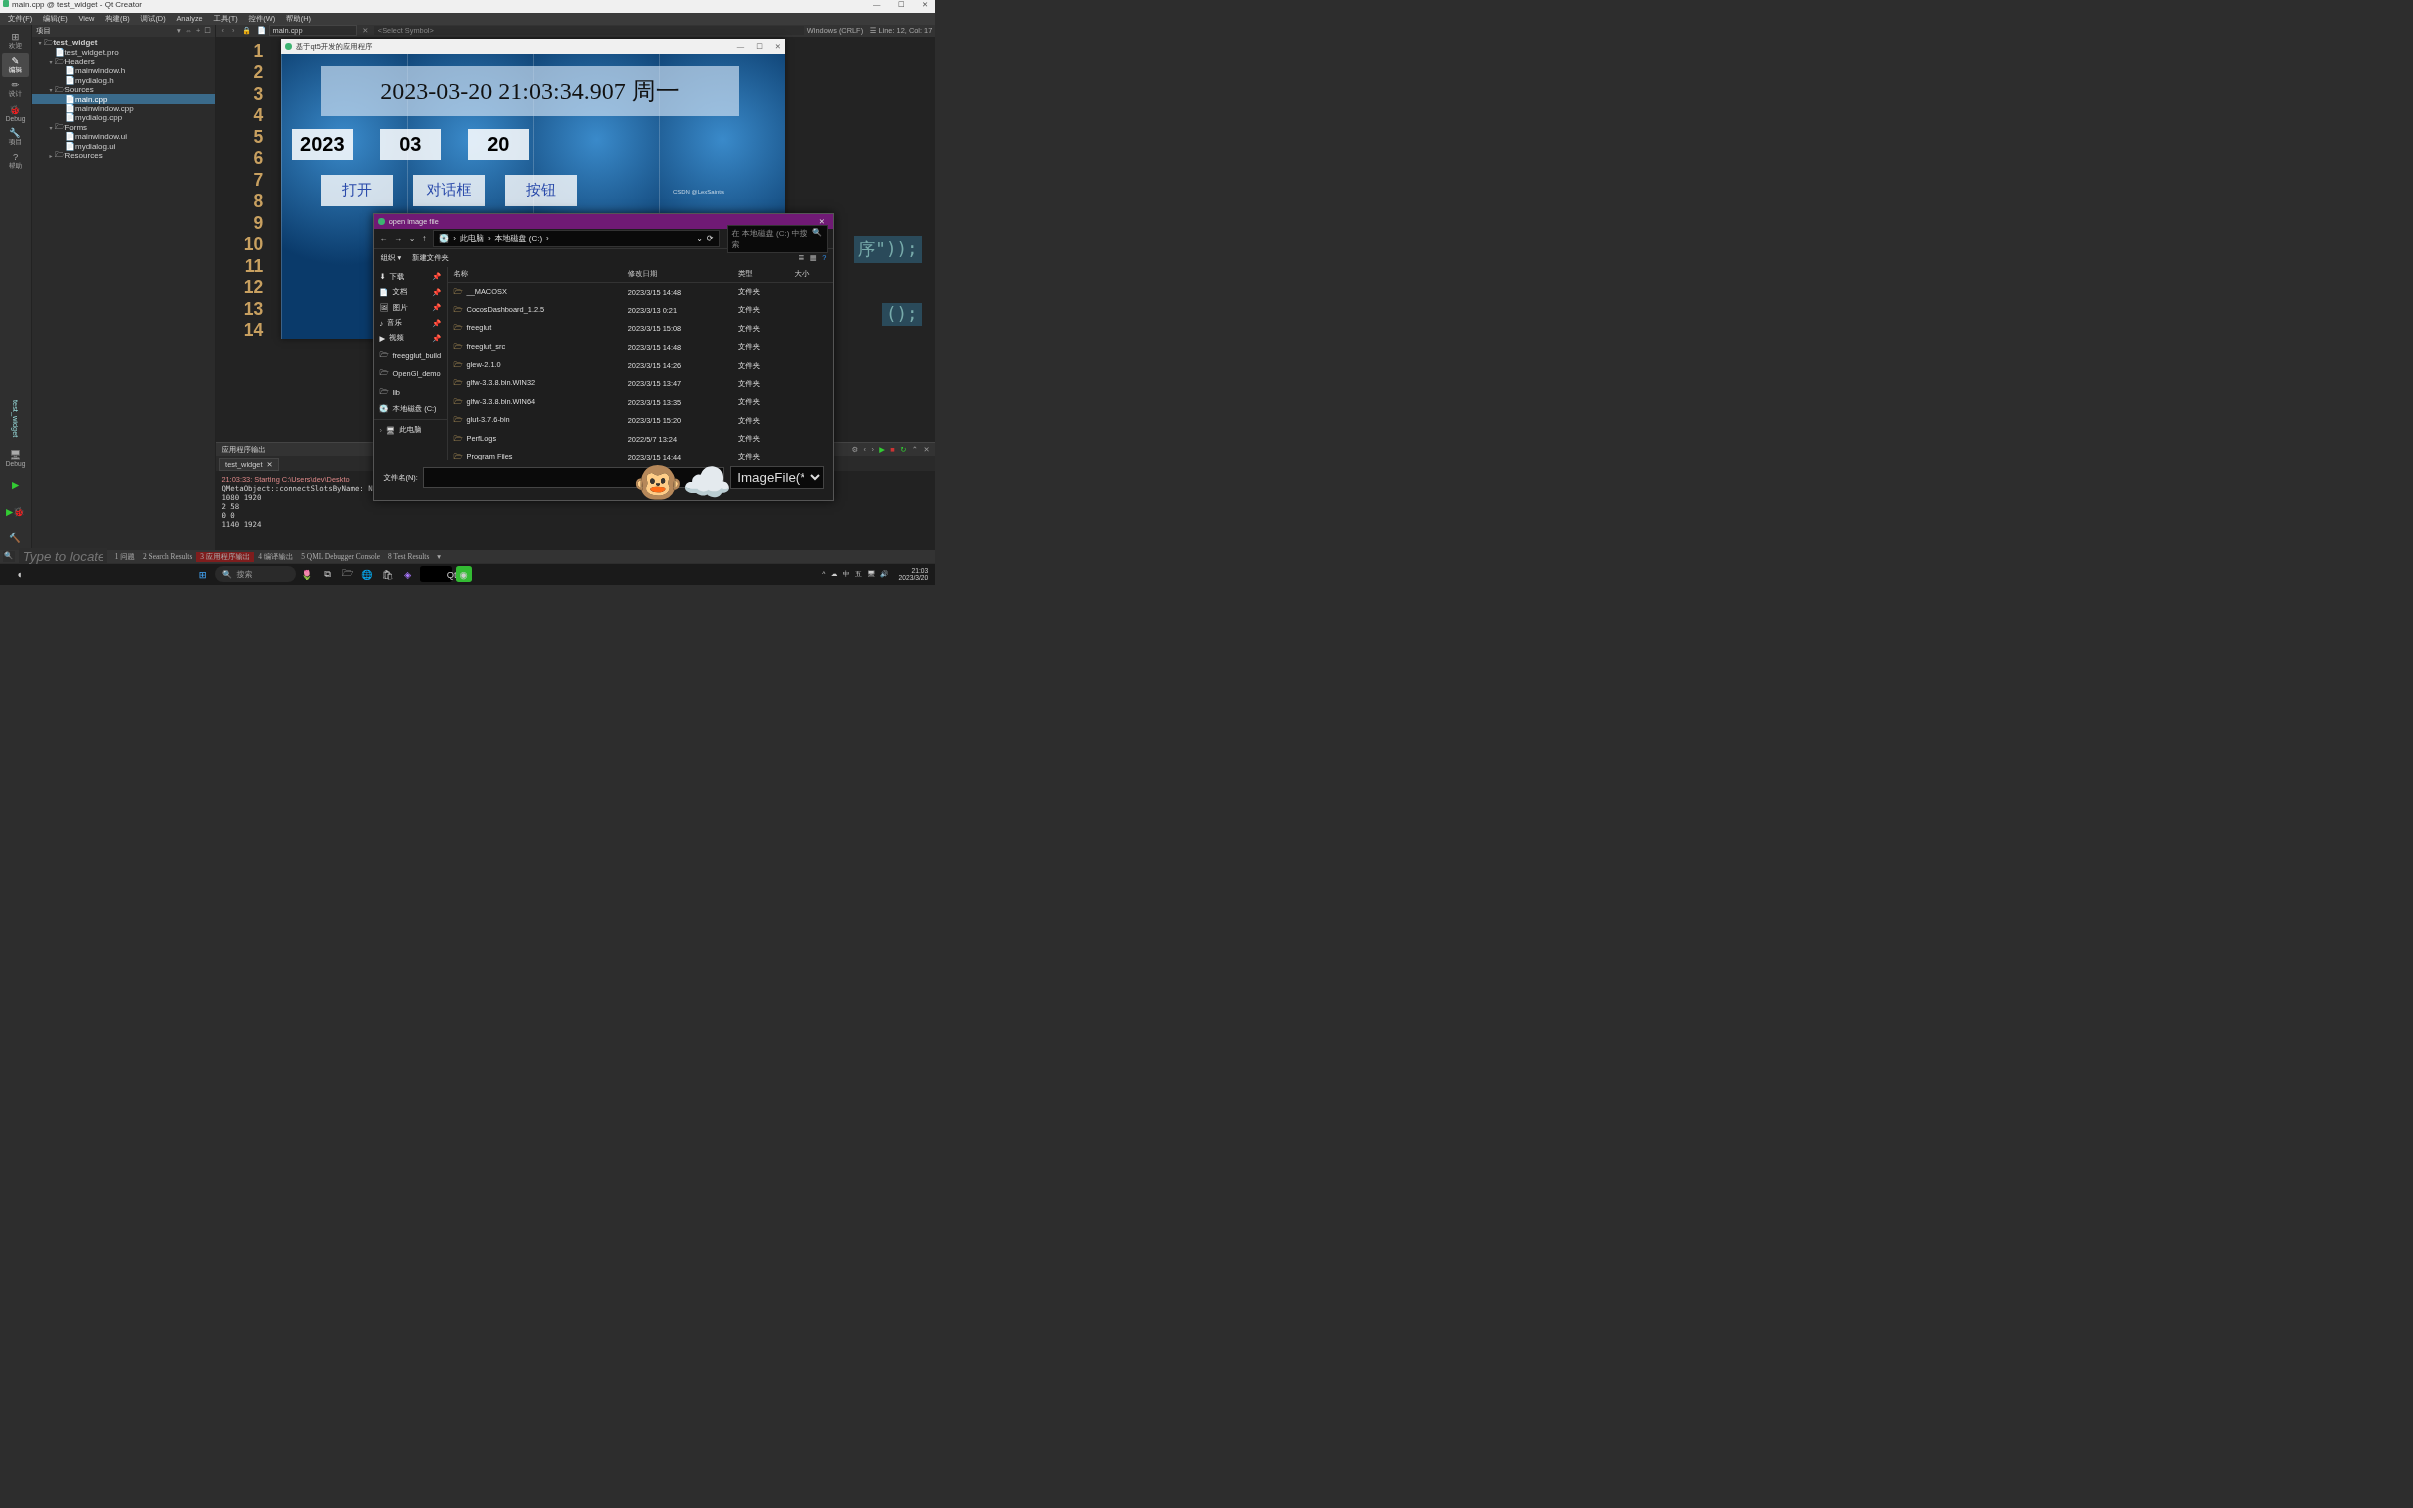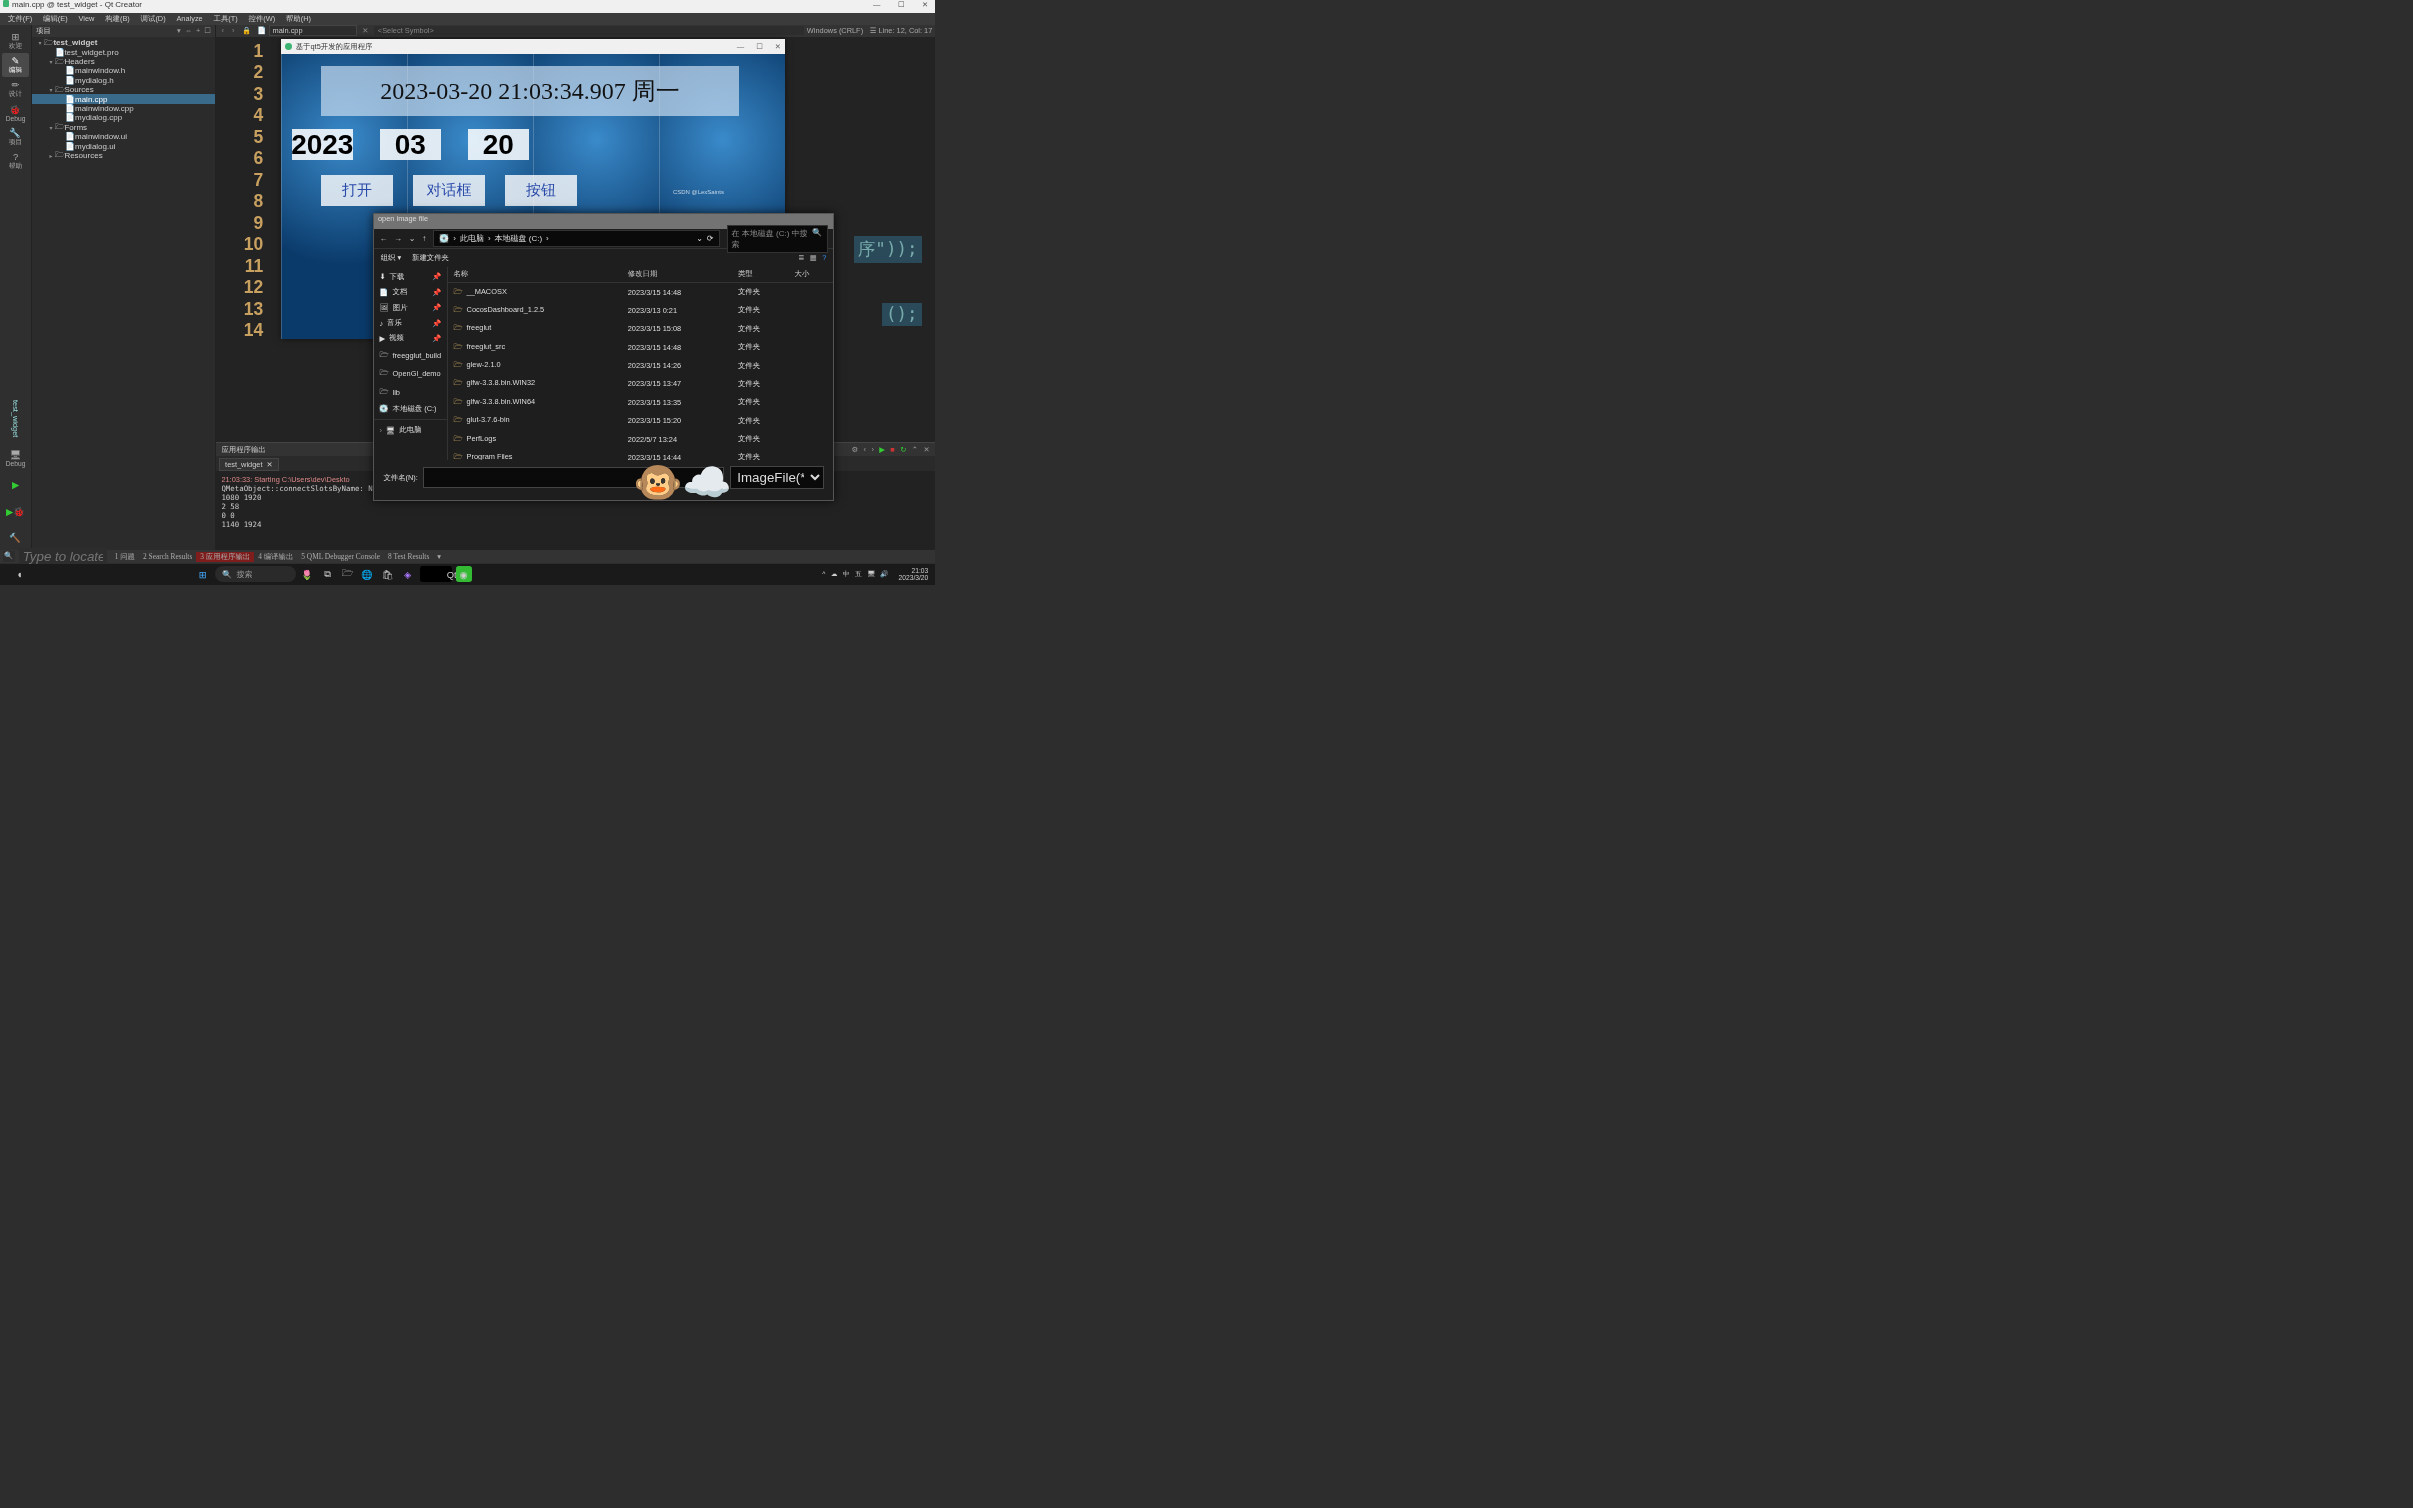--- a/index.html
+++ b/index.html
@@ -60,7 +60,7 @@
 .hacker-bg div{ flex:1; background:radial-gradient(circle at 50% 30%, #3a8aca 0%, #0a3a6a 60%); border-left:0.7px solid rgba(255,255,255,0.2);}
 .clock-banner { position:absolute; left:40px; top:12px; width:418px; height:50px; background:rgba(200,220,240,0.7); display:flex; align-items:center; justify-content:center; font-family:"SimSun",serif; font-size:24px; color:#111;}
 .date-boxes { position:absolute; left:10.8px; top:75px; display:flex; gap:27px;}
-.date-boxes .db{ width:61px; height:31px; background:rgba(255,255,255,0.85); color:#000; font-size:28px; font-weight:bold; display:flex; align-items:center; justify-content:center;}
+.date-boxes .db{ width:61px; height:31px; background:rgba(255,255,255,0.85); color:#000; font-size:20px; font-weight:bold; display:flex; align-items:center; justify-content:center;}
 .btn-row { position:absolute; left:40px; top:121px; display:flex; gap:20px;}
 .btn-row .bt{ width:72px; height:31px; background:rgba(255,255,255,0.8); color:#2a4aaa; font-size:15px; display:flex; align-items:center; justify-content:center; font-family:"SimSun";}
 .watermark{ position:absolute; right:61px; top:135px; color:#fff; font-size:6px; opacity:0.7;}

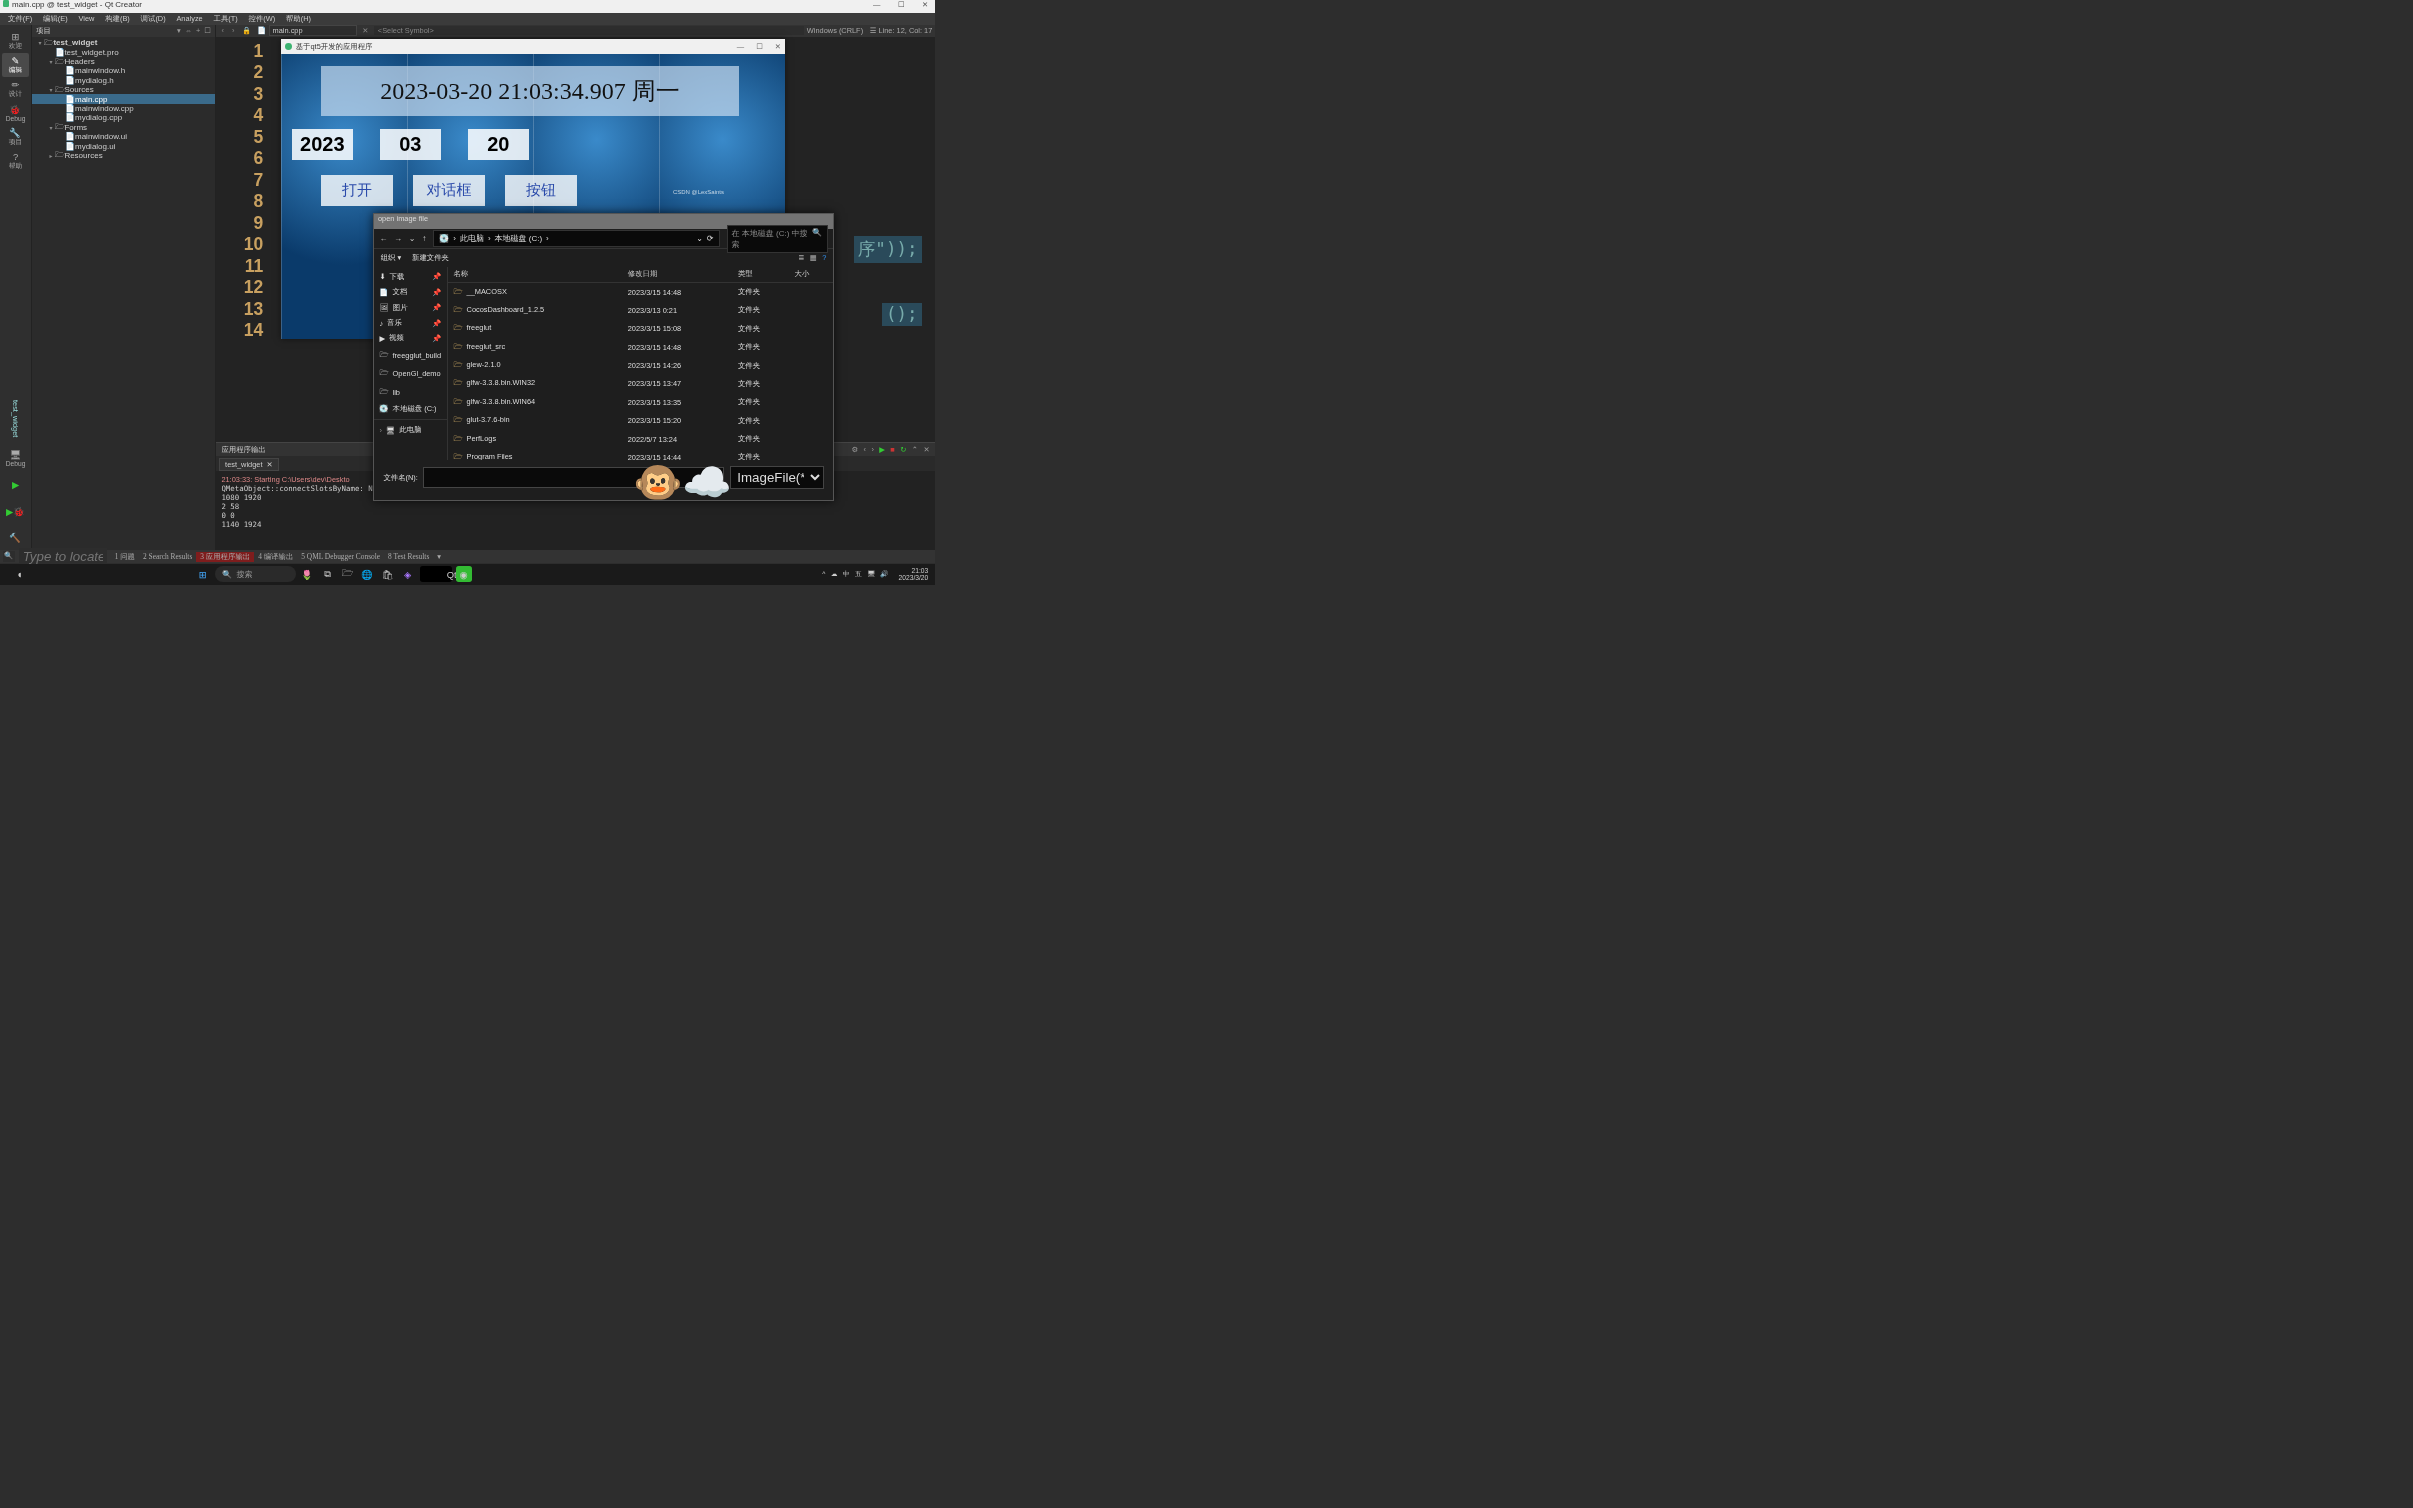--- a/index.html
+++ b/index.html
@@ -66,7 +66,7 @@
 .watermark{ position:absolute; right:61px; top:135px; color:#fff; font-size:6px; opacity:0.7;}
 
 .filedlg { position:absolute; left:373px; top:213px; width:461px; height:288px; background:#1e1e1e; border:0.7px solid #555; box-shadow:0 0 9.4px rgba(0,0,0,0.7); color:#ddd;}
-.filedlg .fdtitle{ height:15px; background:#737373; display:flex; padding:0 4px; font-size:7.4px;flex-direction:column;}
+.filedlg .fdtitle{ height:15px; background:#701a75; display:flex; align-items:center; padding:0 4px; font-size:7.4px;}
 .filedlg .fdtitle .clx{margin-left:auto; cursor:pointer; padding:0 4px;}
 .filedlg .fdnav{ height:20px; background:#1e1e1e; display:flex; align-items:center; padding:0 5.4px; gap:6.7px; border-bottom:0.7px solid #333;}
 .filedlg .fdnav .nb{ color:#ccc; cursor:pointer;}

